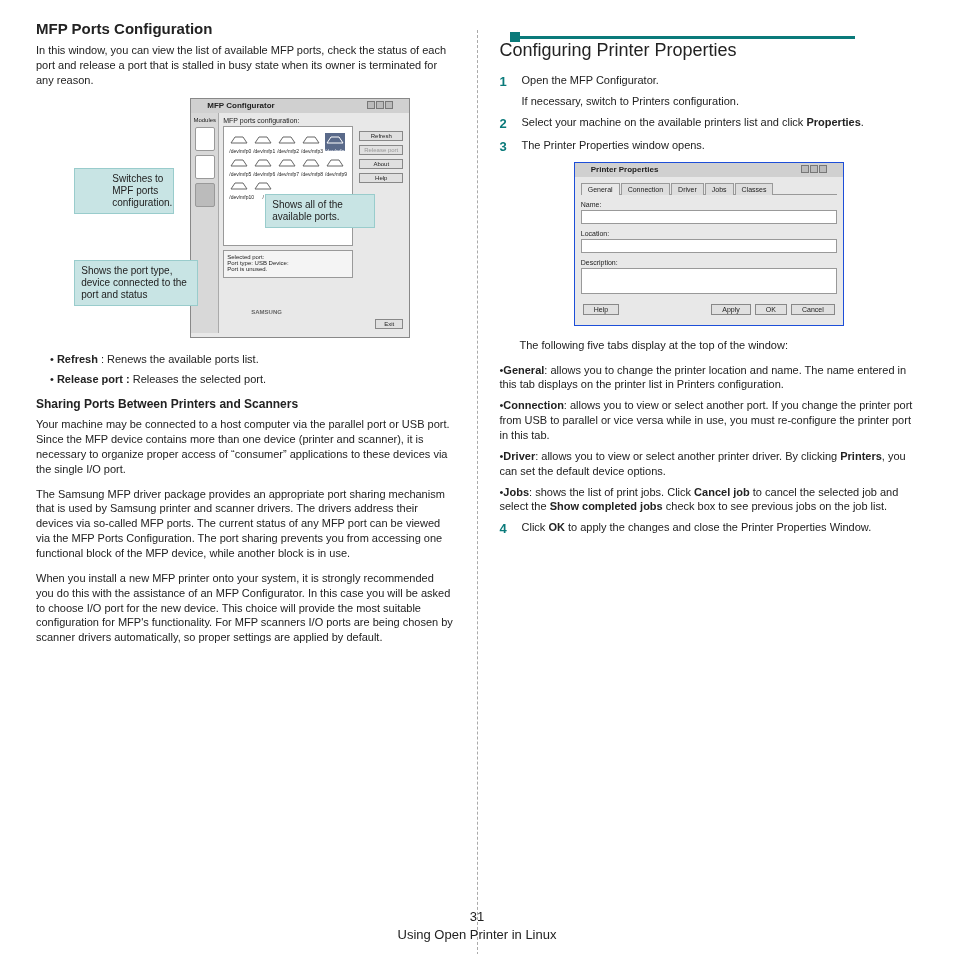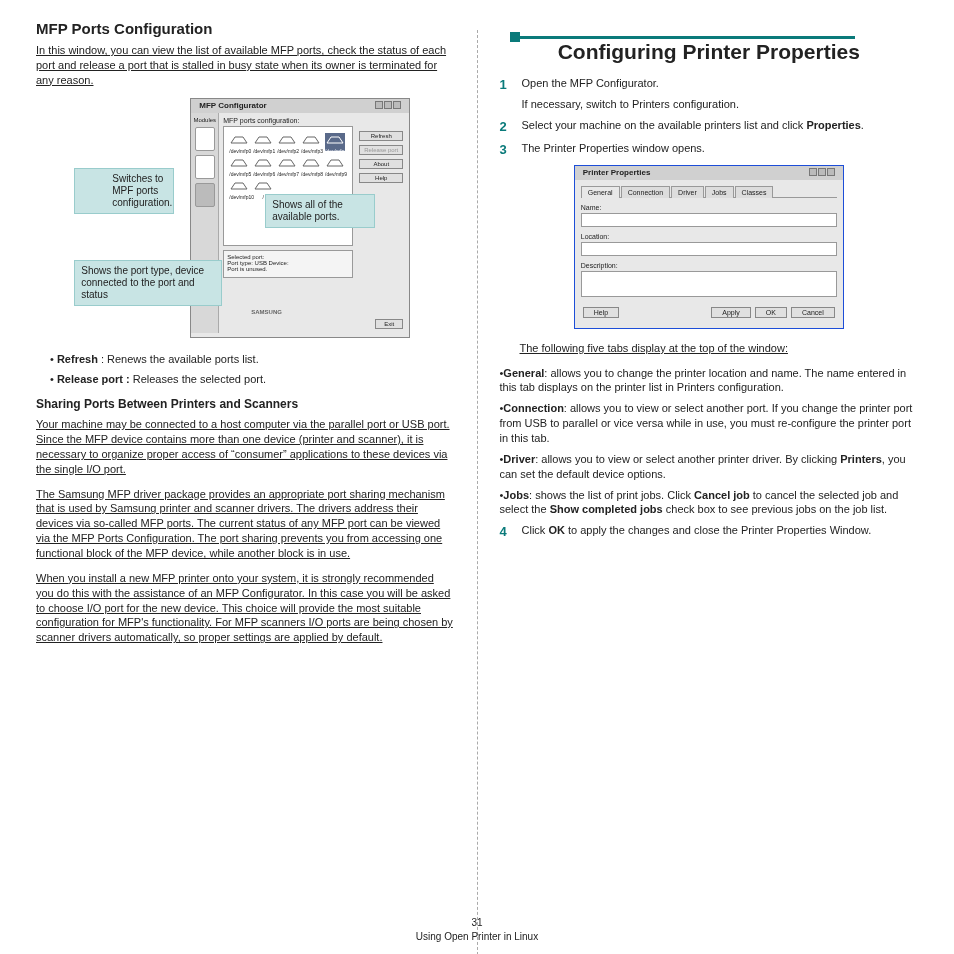--- a/index.html
+++ b/index.html
@@ -34,7 +34,7 @@
     font-weight: bold;
     margin-bottom: 6px;
   }
-  .para { line-height: 1.35; margin-bottom: 10px; text-decoration: underline; }
+  .para { line-height: 1.35; margin-bottom: 10px; }
   .bullet-row { margin-left: 14px; margin-bottom: 6px; line-height:1.35;}
   .subheading { font-size: 12px; font-weight: bold; margin: 10px 0 6px; }
   .num-step { display:flex; gap:8px; margin-bottom:6px; line-height:1.35;}

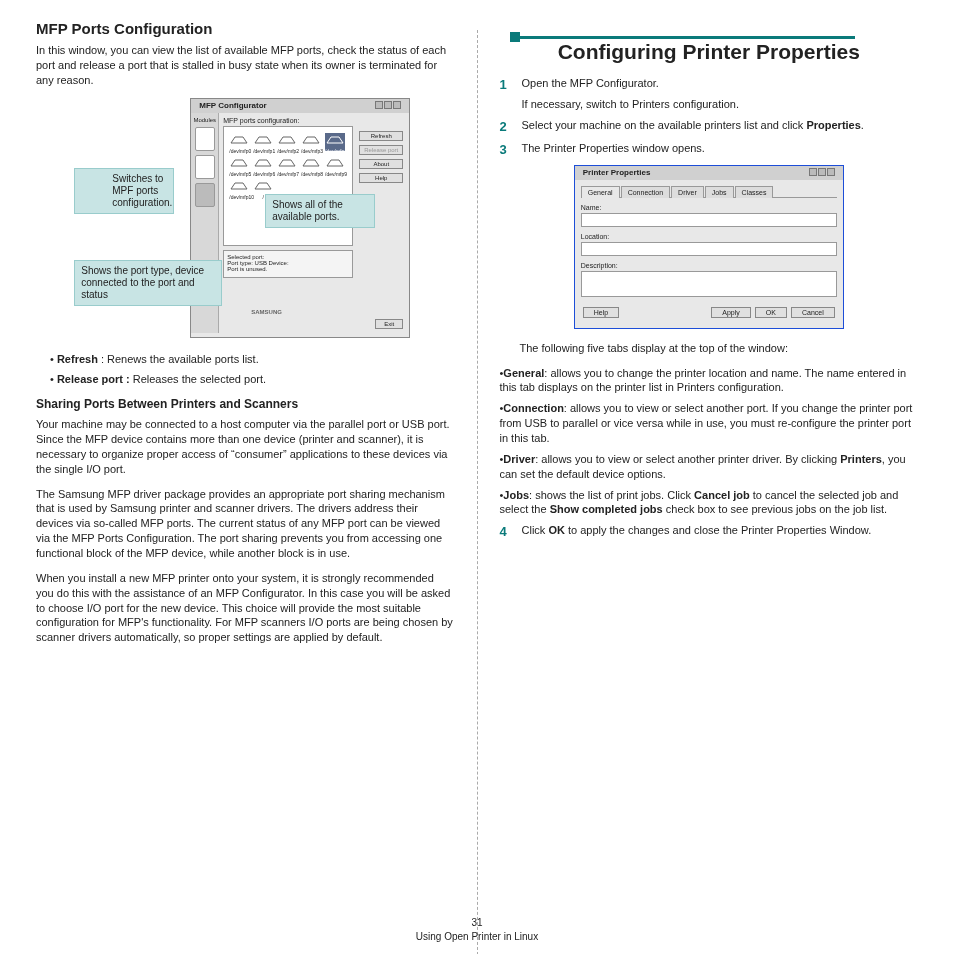--- a/index.html
+++ b/index.html
@@ -43,11 +43,10 @@
   .step-sub { margin-top:6px; }
   .tab-bullet { margin-bottom:6px; line-height:1.35;}
   .right-heading {
-    font-size: 21px;
-    font-weight: bold;
+    font-size: 18px;
+    font-weight: normal;
     color: #222;
     margin: 20px 0 12px;
-    text-align: center;
   }
   .green-rule {
     height: 3px;

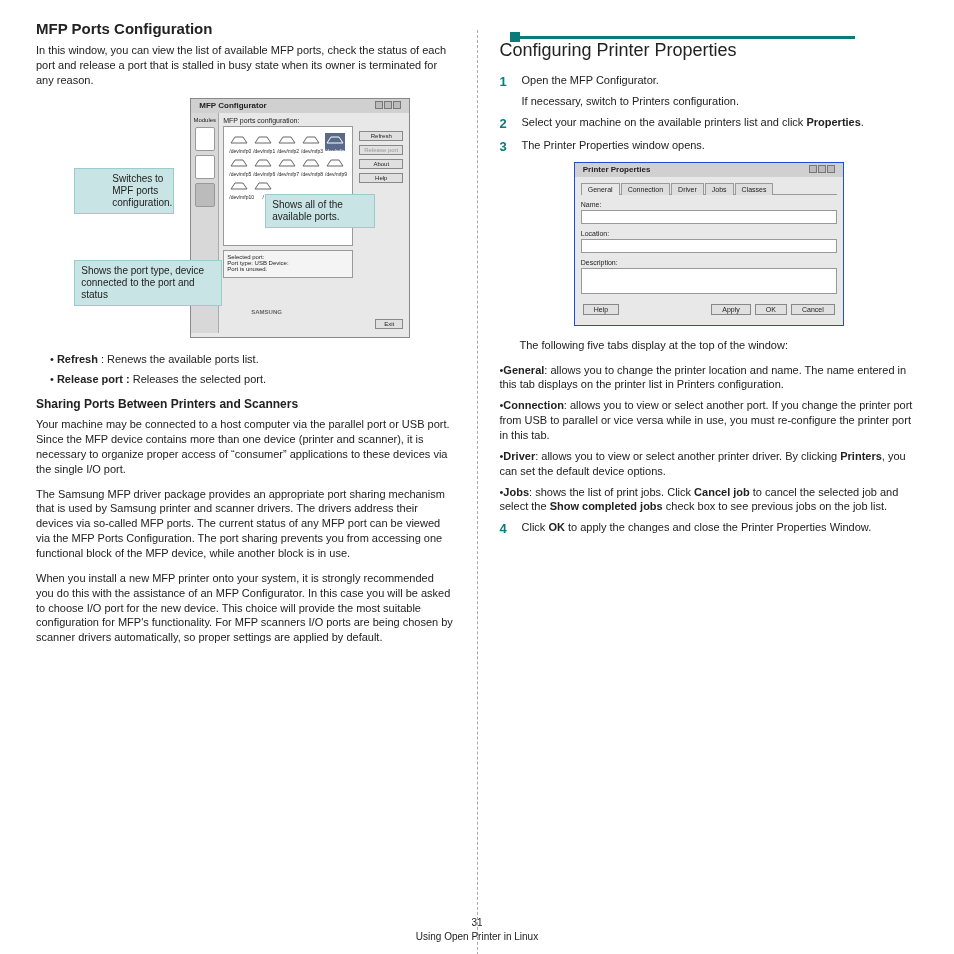--- a/index.html
+++ b/index.html
@@ -86,7 +86,7 @@
     background: #d0d0d0;
     font-size: 8px;
     font-weight: bold;
-    padding: 2px 8px;
+    padding: 2px 16px;
     display:flex;
     justify-content:space-between;
   }

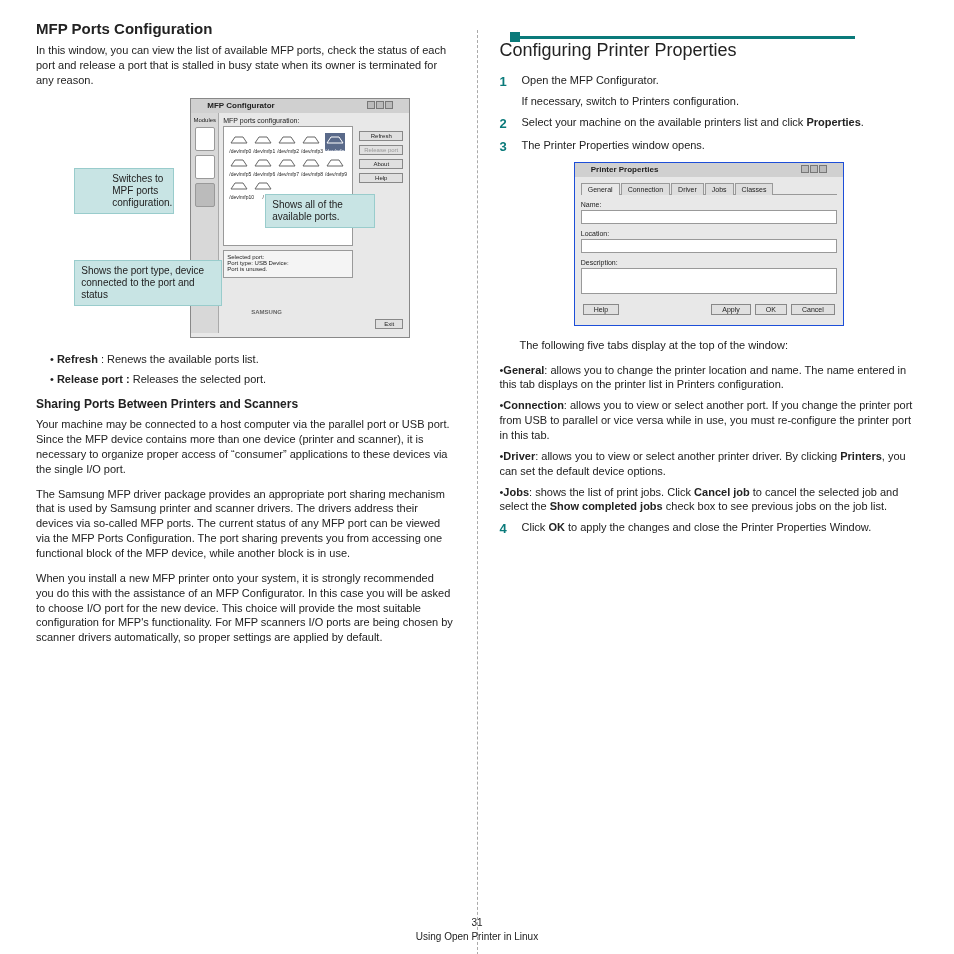--- a/index.html
+++ b/index.html
@@ -150,7 +150,7 @@
     <div class="mfp-shot">
       <div class="callout" style="left:-6px; top:70px; width:100px;padding-left:37px;">Switches to MPF ports configuration.</div>
       <div class="callout" style="left:185px; top:96px; width:110px;">Shows all of the available ports.</div>
-      <div class="callout" style="left:-6px; top:162px; width:148px;">Shows the port type, device connected to the port and status</div>
+      <div class="callout" style="left:-6px; top:162px; width:124px;">Shows the port type, device connected to the port and status</div>
 
       <div class="win mfp-win">
         <div class="win-title">

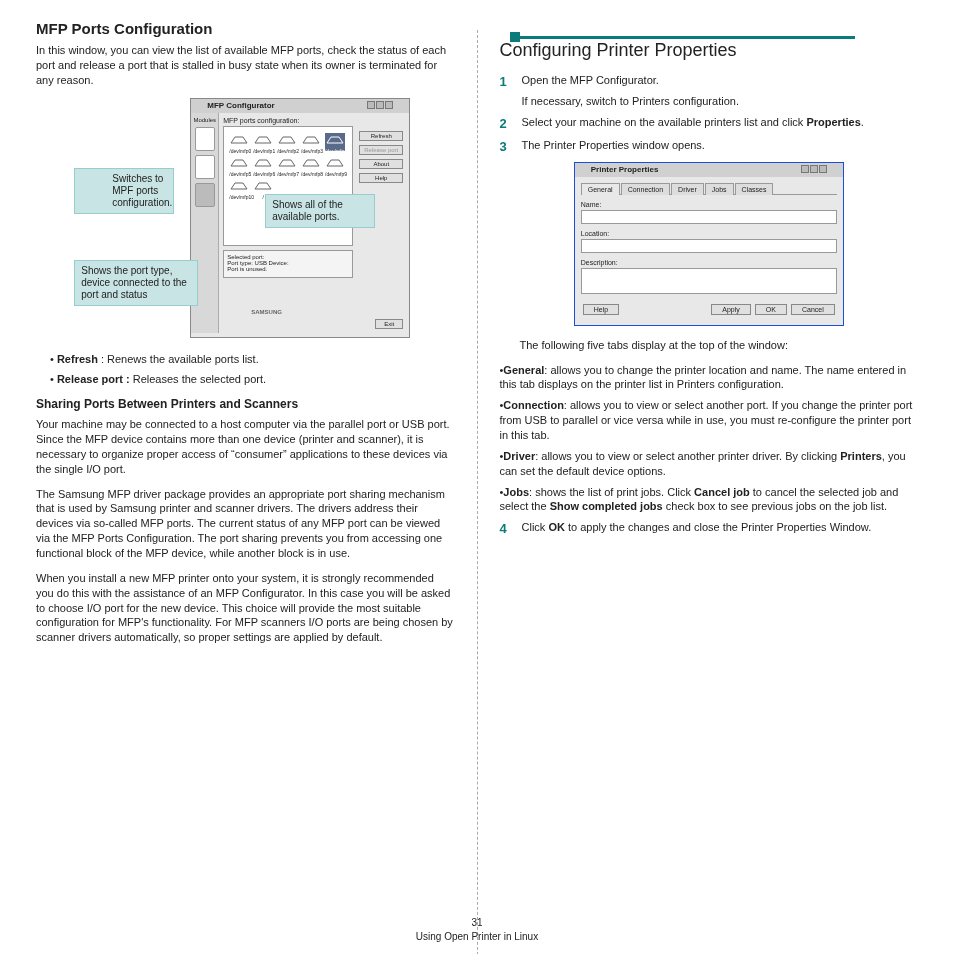--- a/index.html
+++ b/index.html
@@ -130,7 +130,7 @@
     bottom:10px;
     left:0; right:0;
     text-align:center;
-    font-size:10px;
+    font-size:13px;
     line-height:1.4;
   }
 </style>

